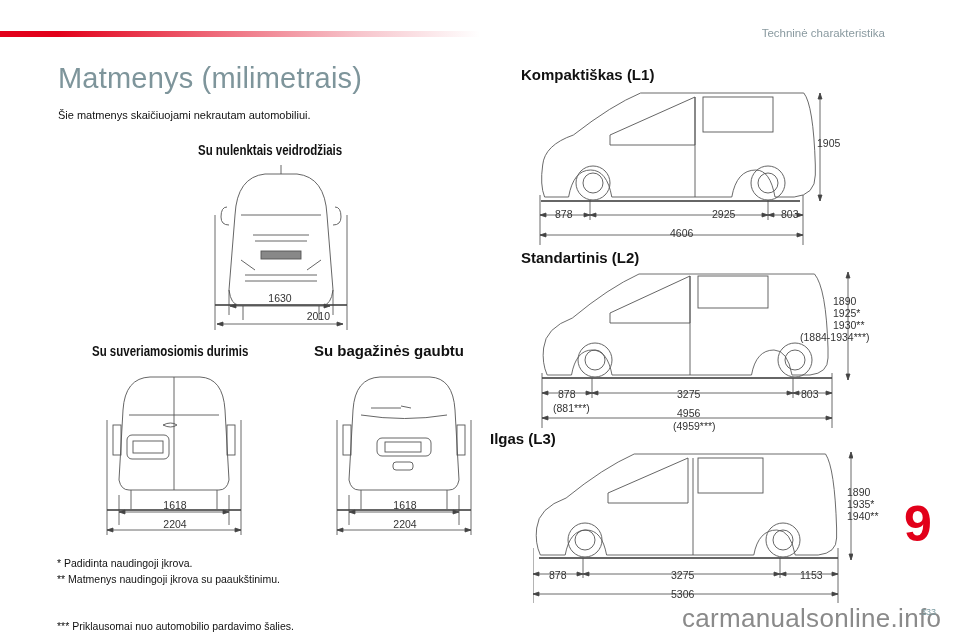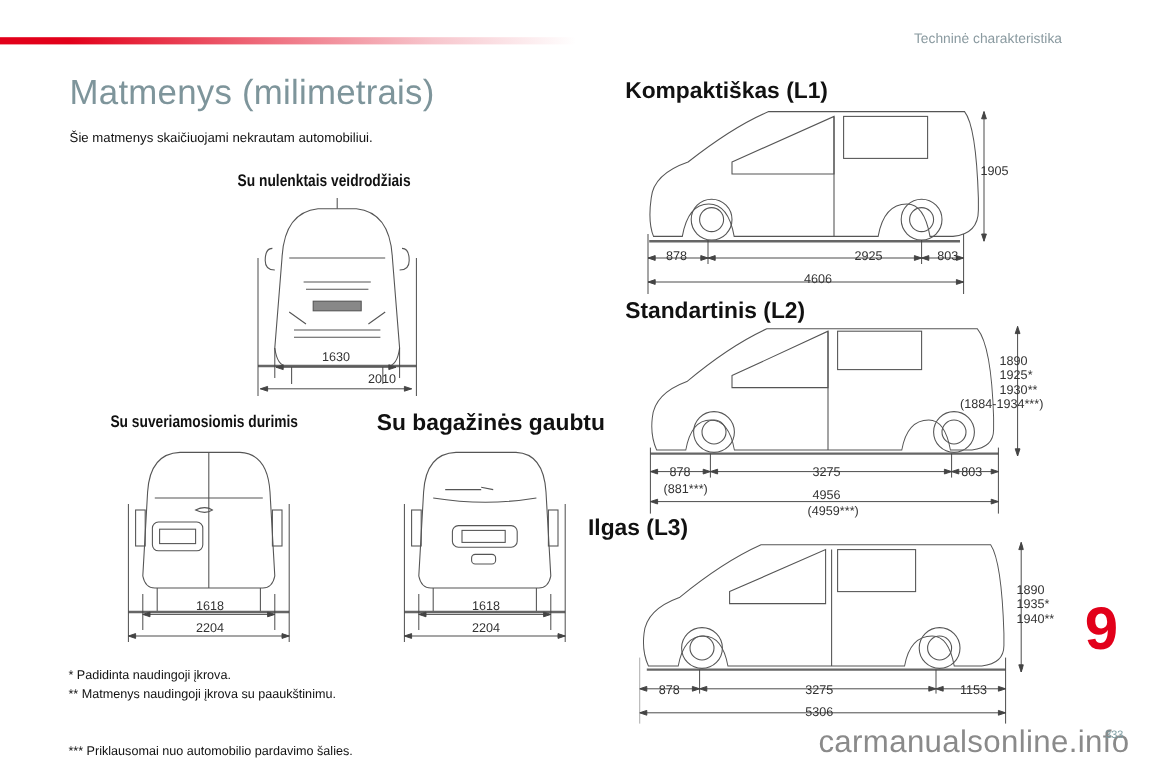--- a/index.html
+++ b/index.html
@@ -12,7 +12,7 @@
   .page-title { left:58px; top:62px; font-size:29px; color:#7e959b; font-weight:normal; letter-spacing:0.2px; }
   .subtitle { left:58px; top:109px; font-size:11px; color:#111; }
   .cond { font-family:"Liberation Sans Narrow","Liberation Sans", sans-serif; font-weight:bold; font-size:14px; transform:scaleX(0.82); transform-origin:left top; white-space:nowrap; }
-  .h-bold { font-weight:bold; font-size:19px; white-space:nowrap; }
+  .h-bold { font-weight:bold; font-size:15px; white-space:nowrap; }
   .footnote { left:57px; font-size:10.5px; color:#111; white-space:nowrap; }
   .chapter { left:904px; top:495px; font-size:50px; font-weight:bold; color:#e2001a; }
   .pageno { left:921px; top:607px; font-size:9px; color:#7a9aa0; }

